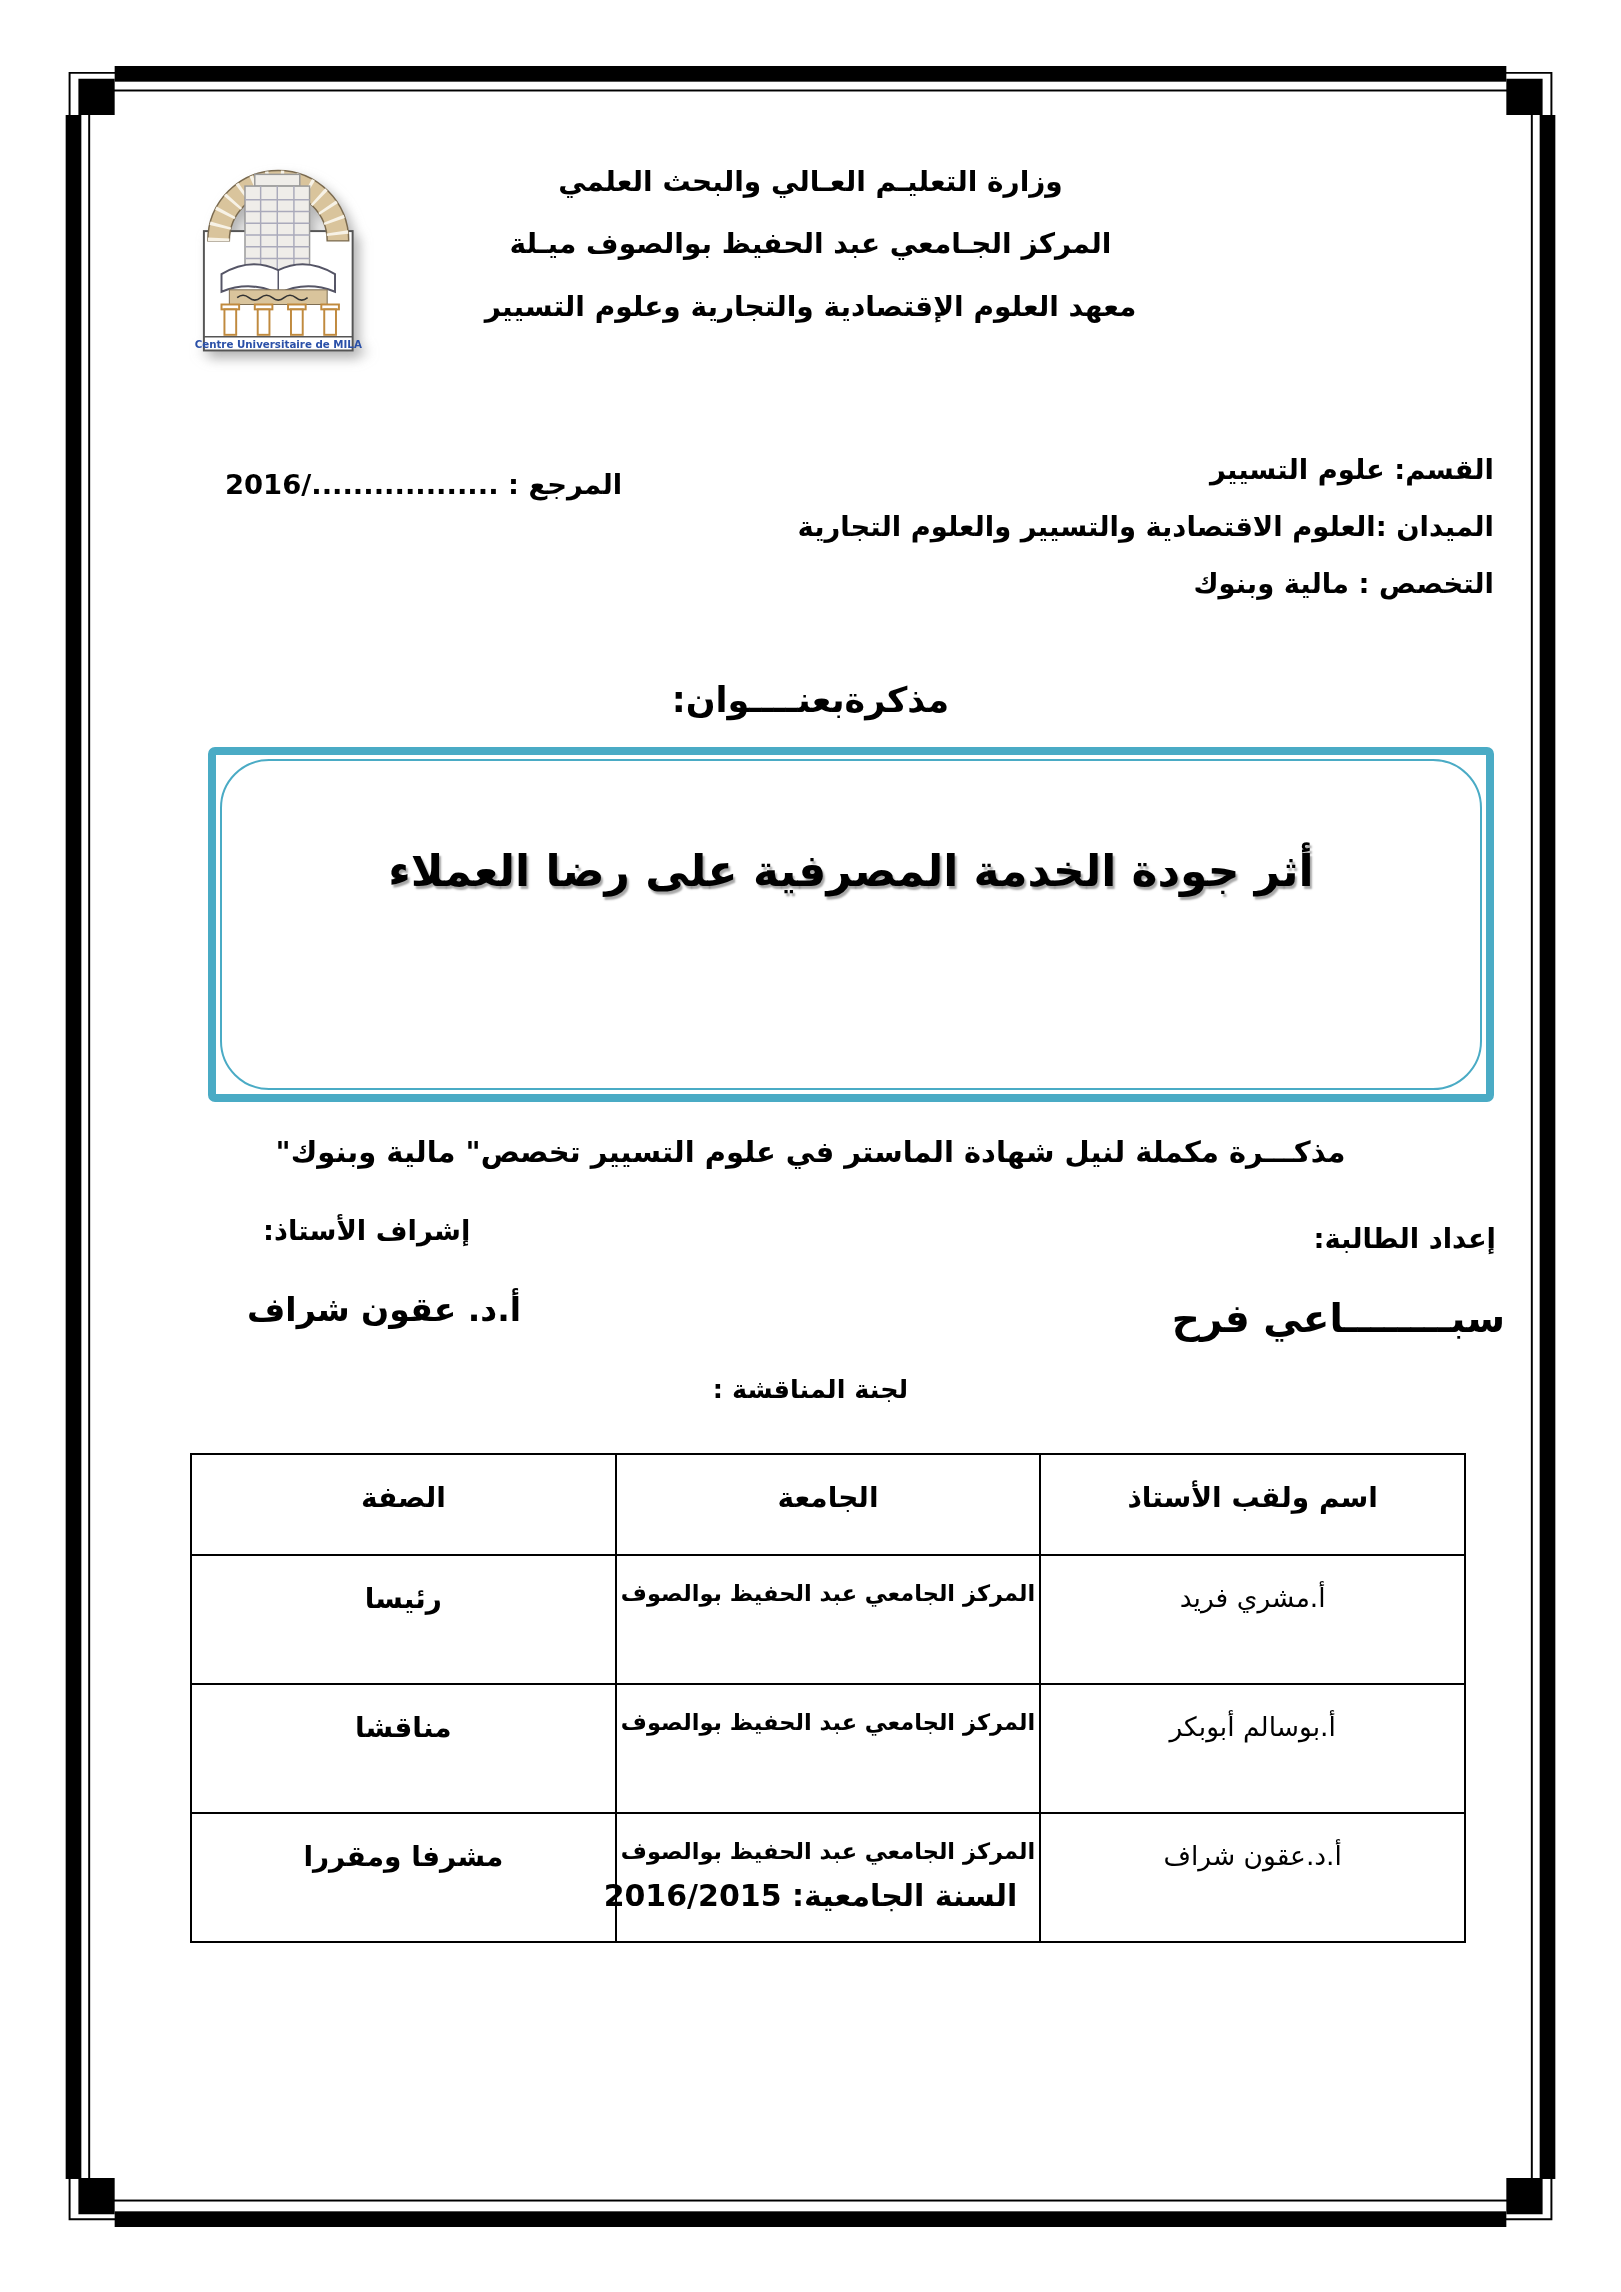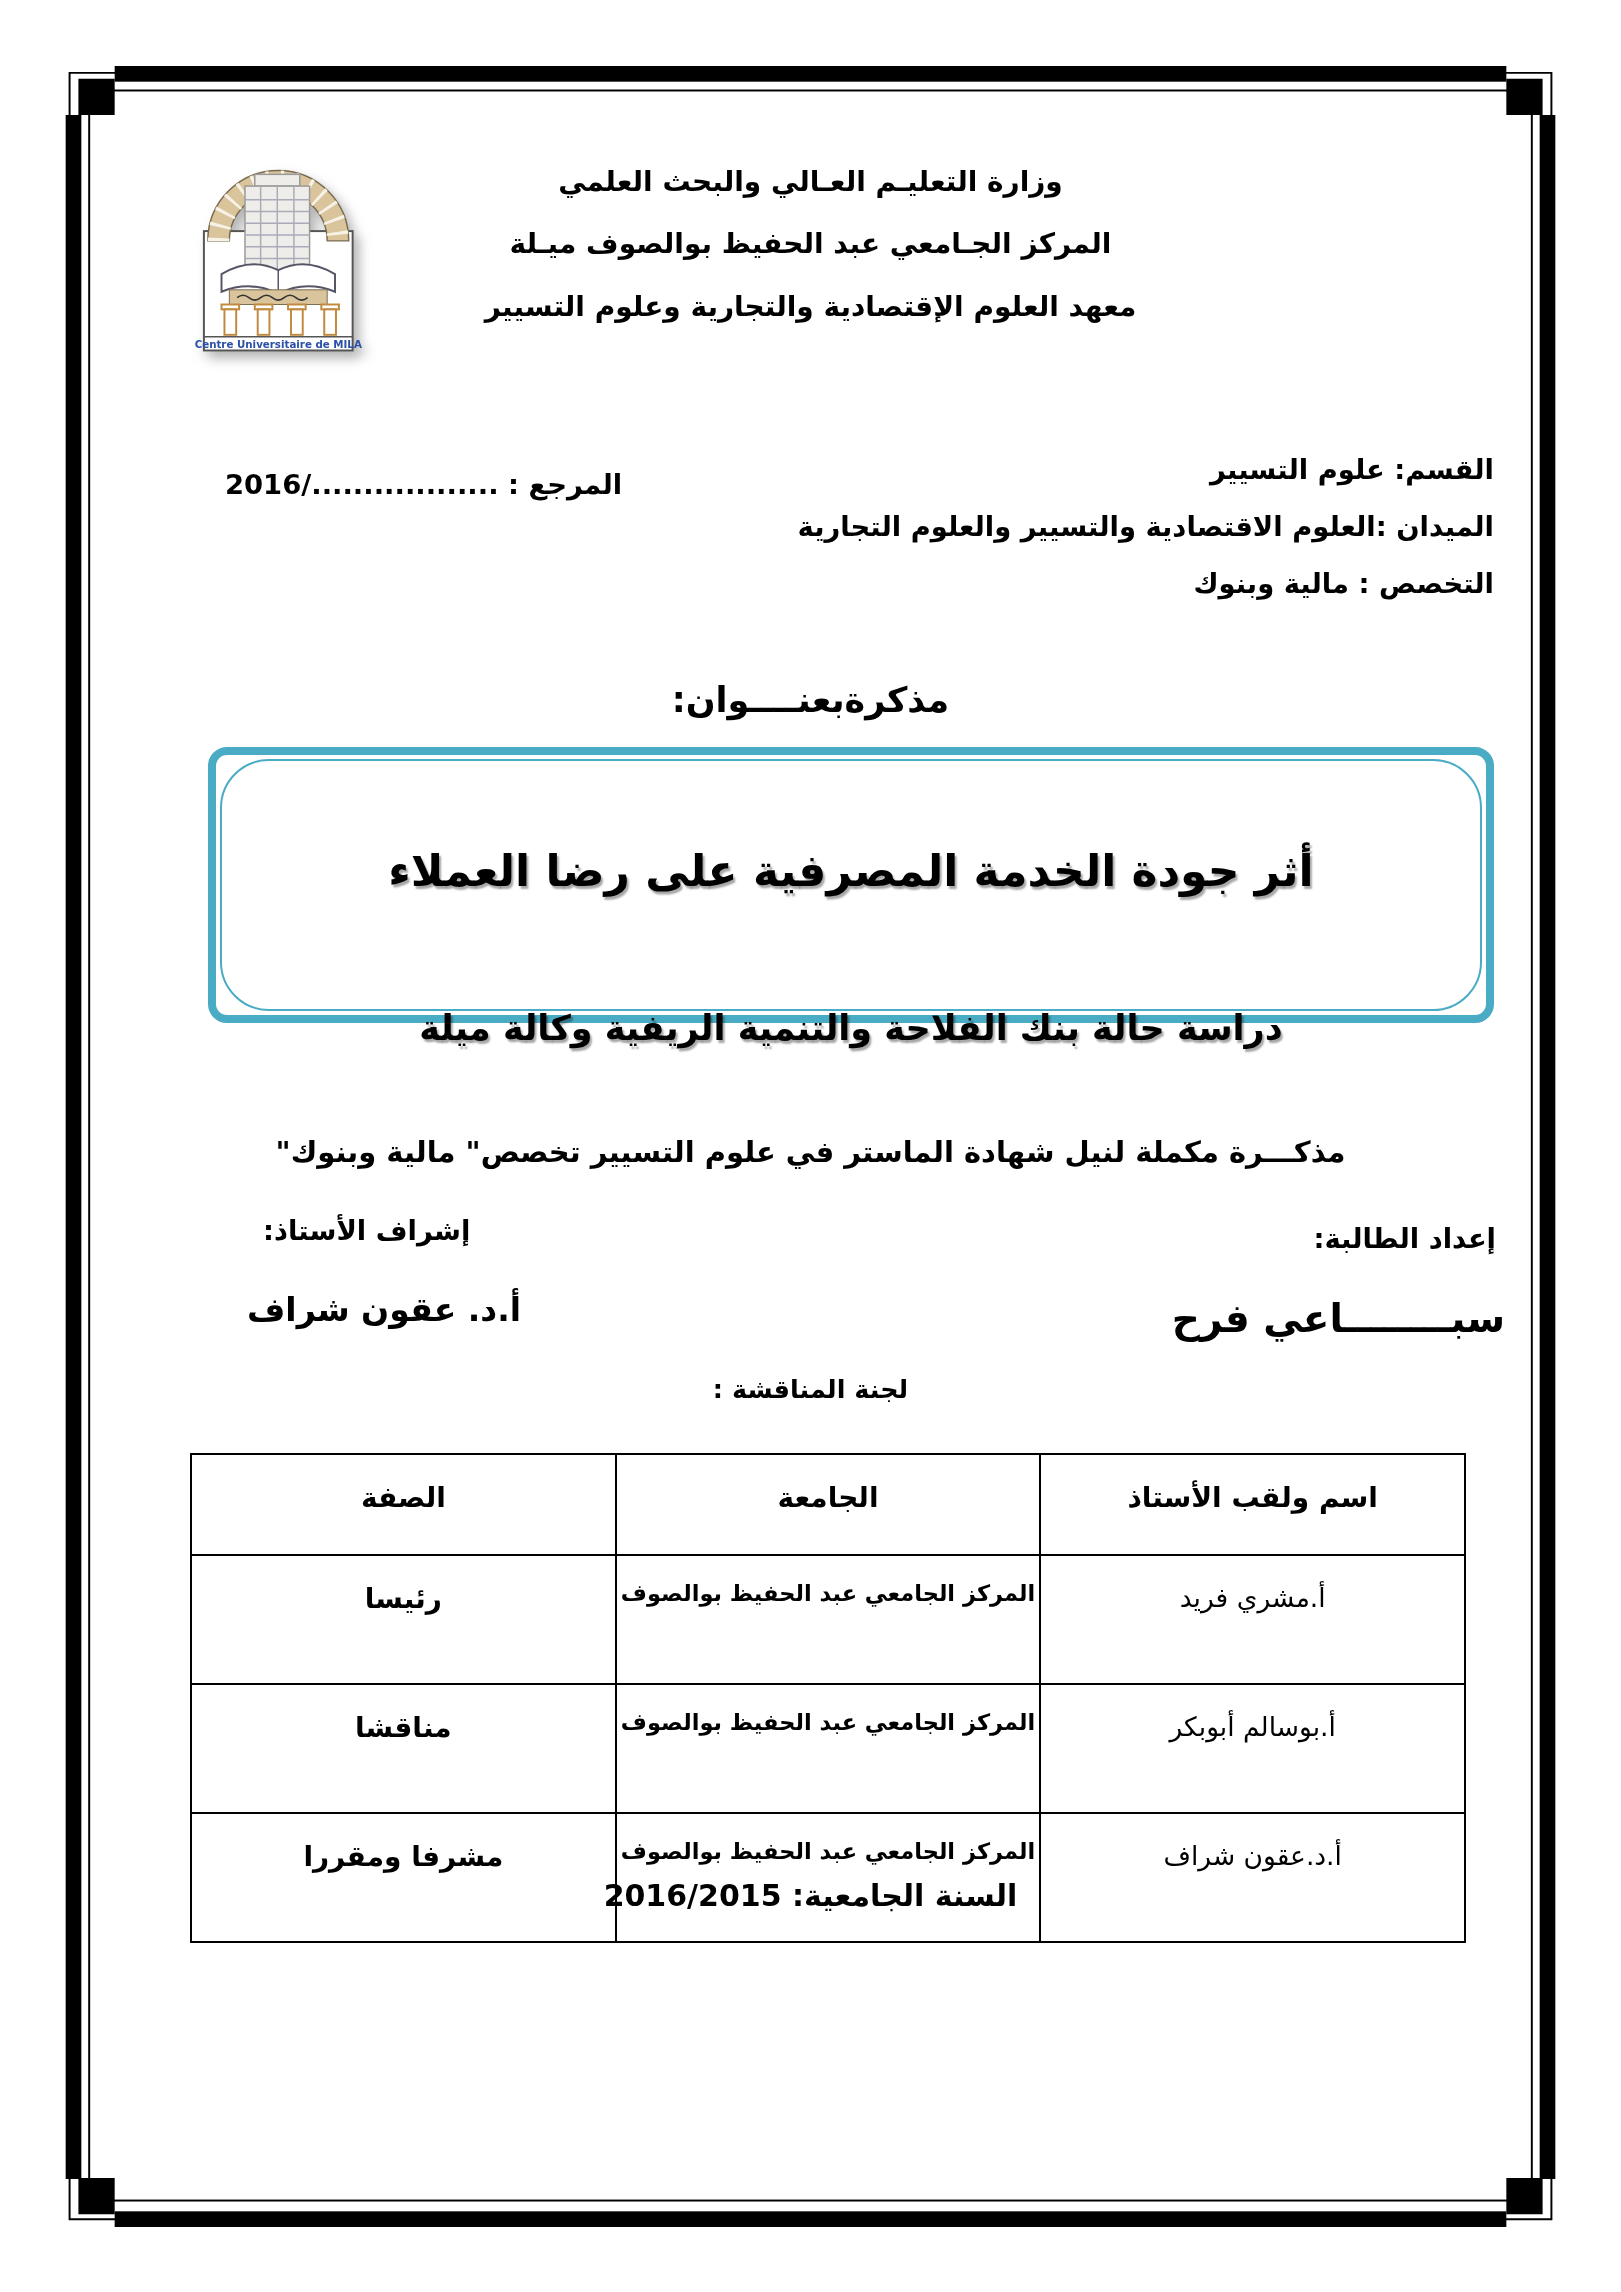--- a/index.html
+++ b/index.html
@@ -39,8 +39,8 @@
 
   
   #title-box {
-    left:208px; top:747px; width:1286px; height:276px;
-    border:8.8px solid #4aabc5; border-radius:19px;
+    left:208px; top:747px; width:1286px; height:355px;
+    border:8.8px solid #4aabc5; border-radius:7px;
   }
   #title-box .inner {
     position:absolute; inset:3.9px;

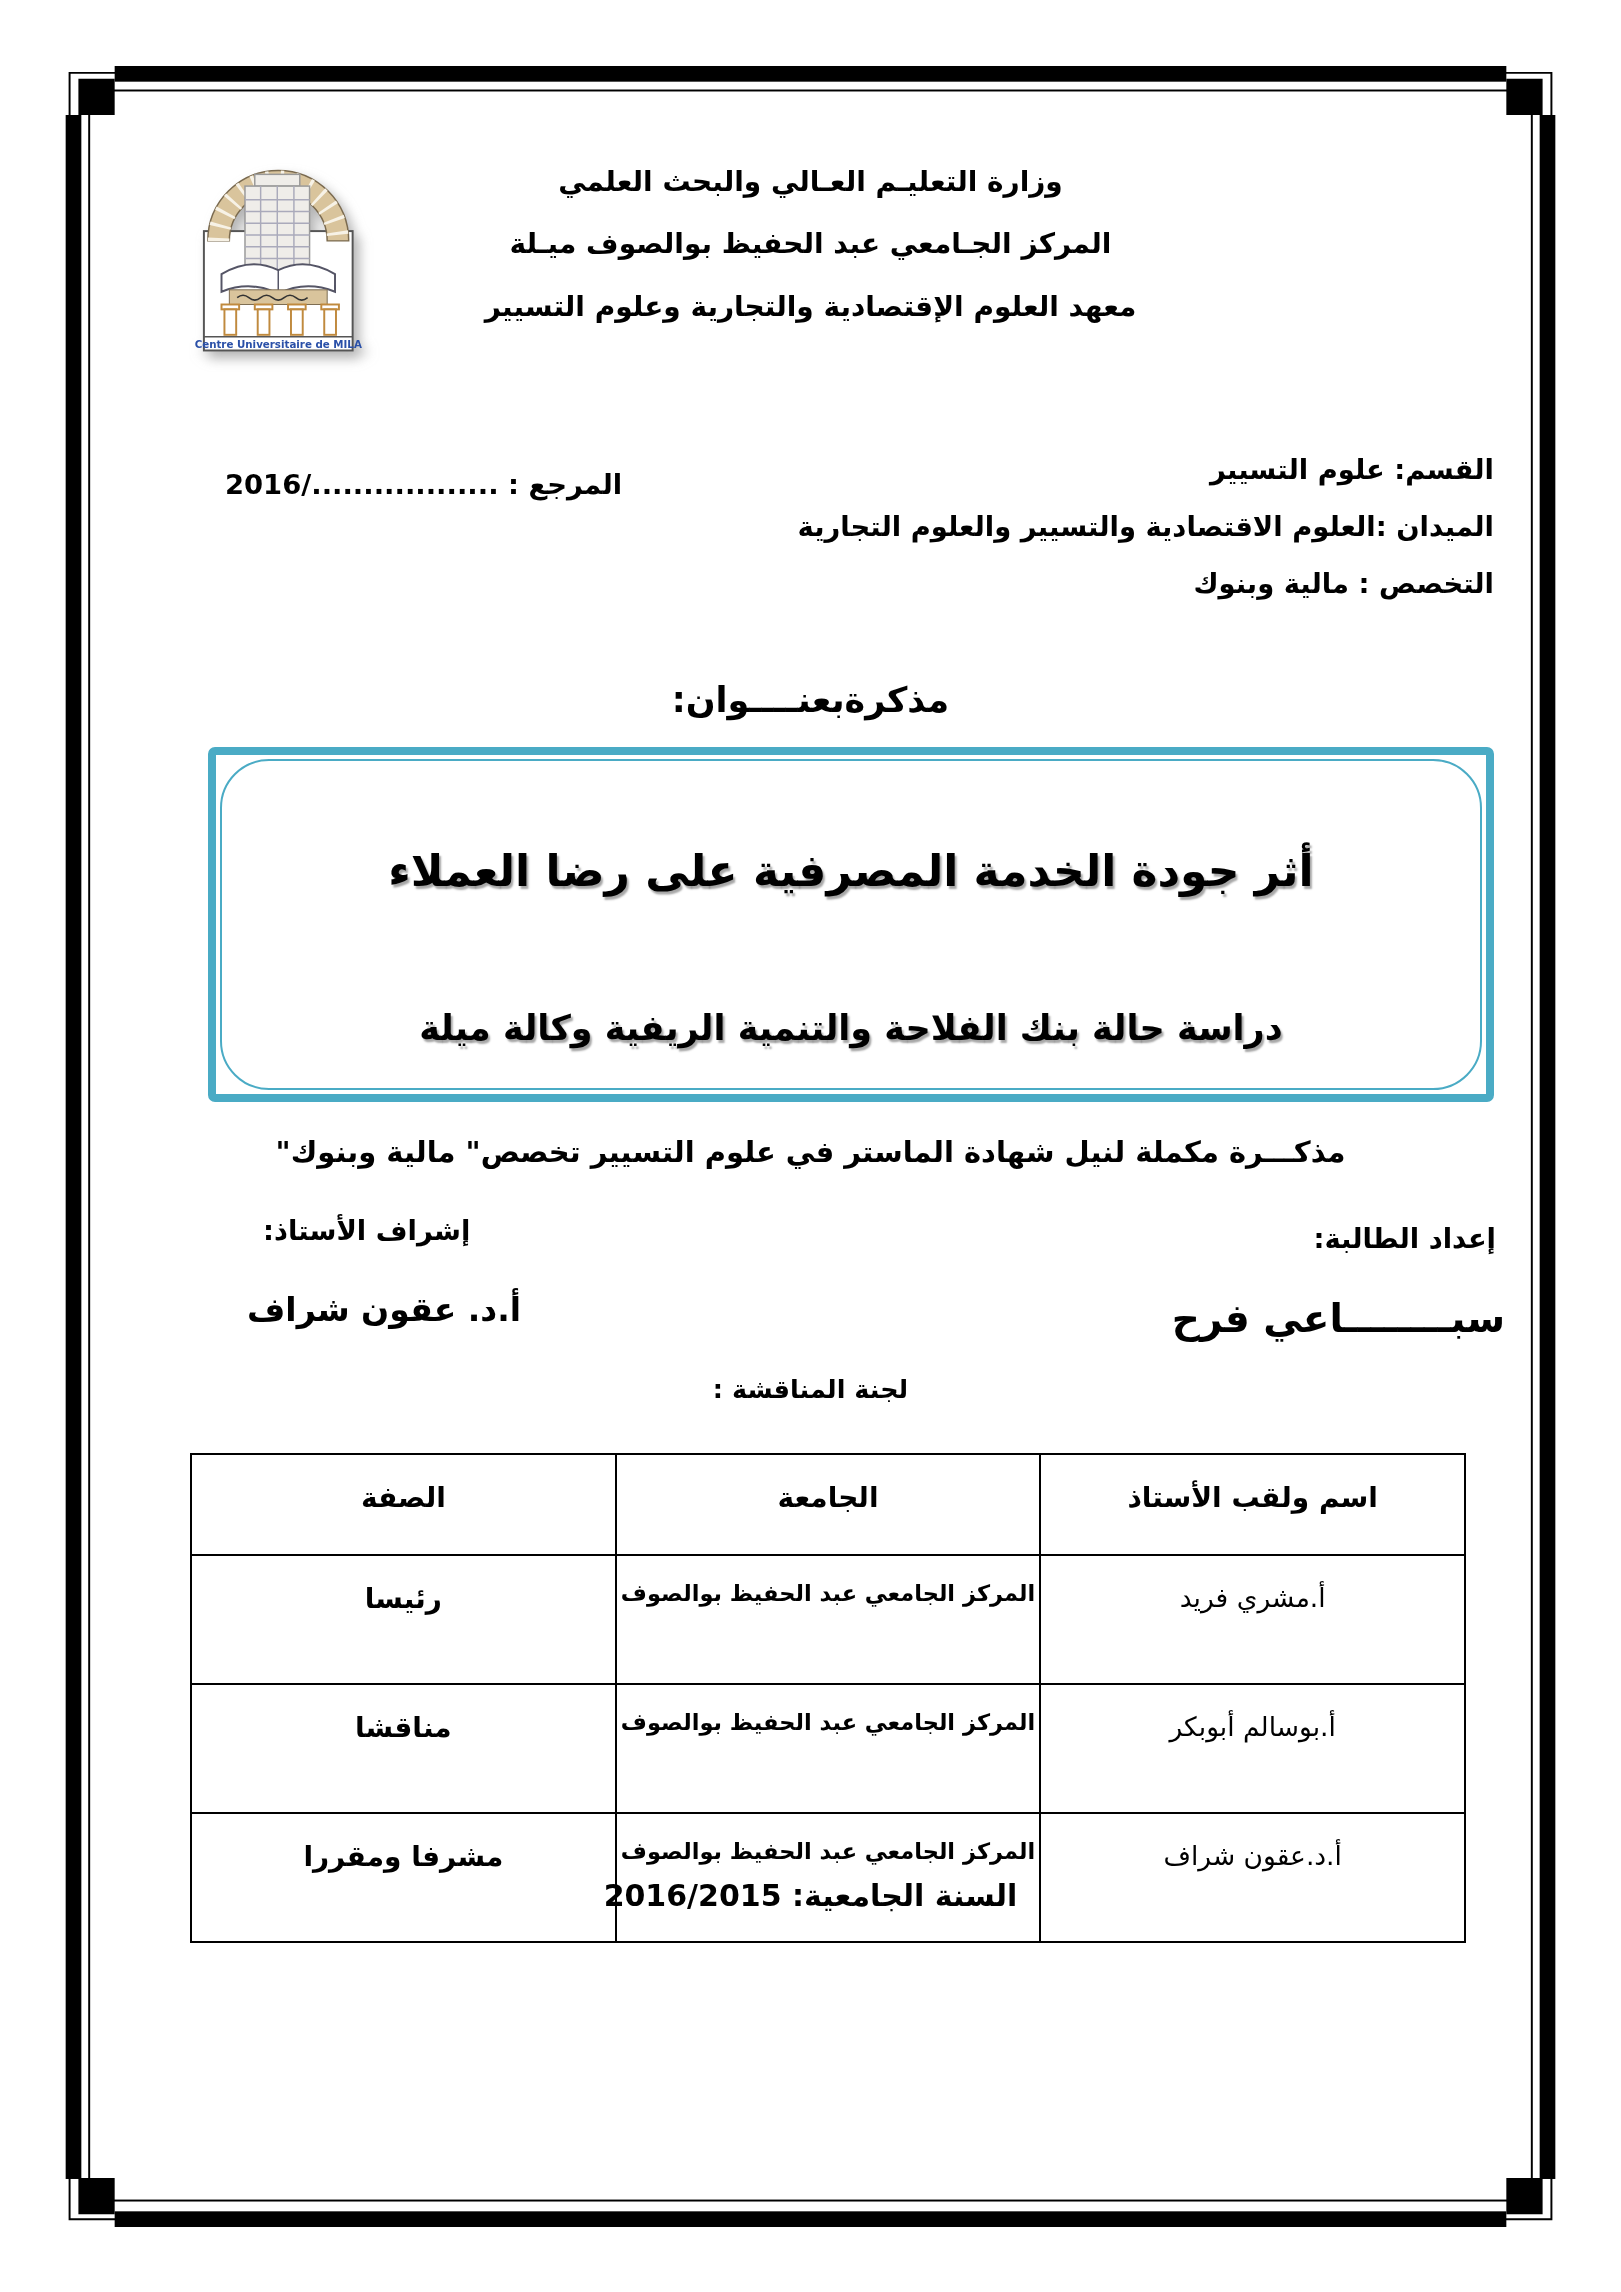--- a/index.html
+++ b/index.html
@@ -169,7 +169,6 @@
 <div id="title-box" class="abs">
   <div class="inner"></div>
   <div id="thesis-title" class="abs ctr rtl">أثر جودة الخدمة المصرفية على رضا العملاء</div>
-  <div id="thesis-subtitle" class="abs ctr rtl">دراسة حالة بنك الفلاحة والتنمية الريفية وكالة ميلة</div>
 </div>
 
 <div id="degree-note" class="abs ctr rtl">مذكـــرة مكملة لنيل شهادة الماستر في علوم التسيير تخصص" مالية وبنوك"</div>

